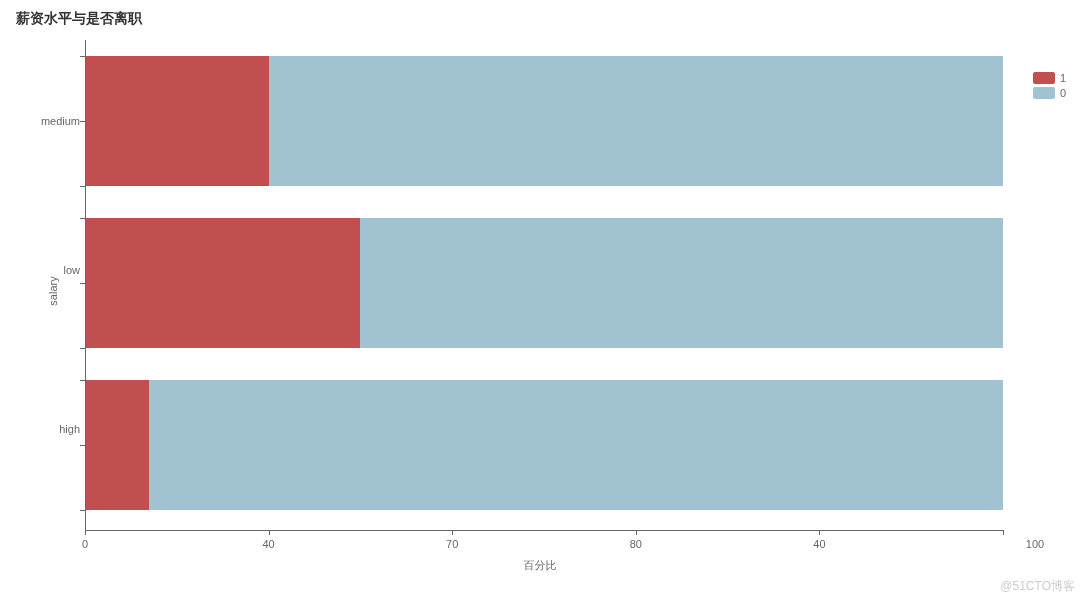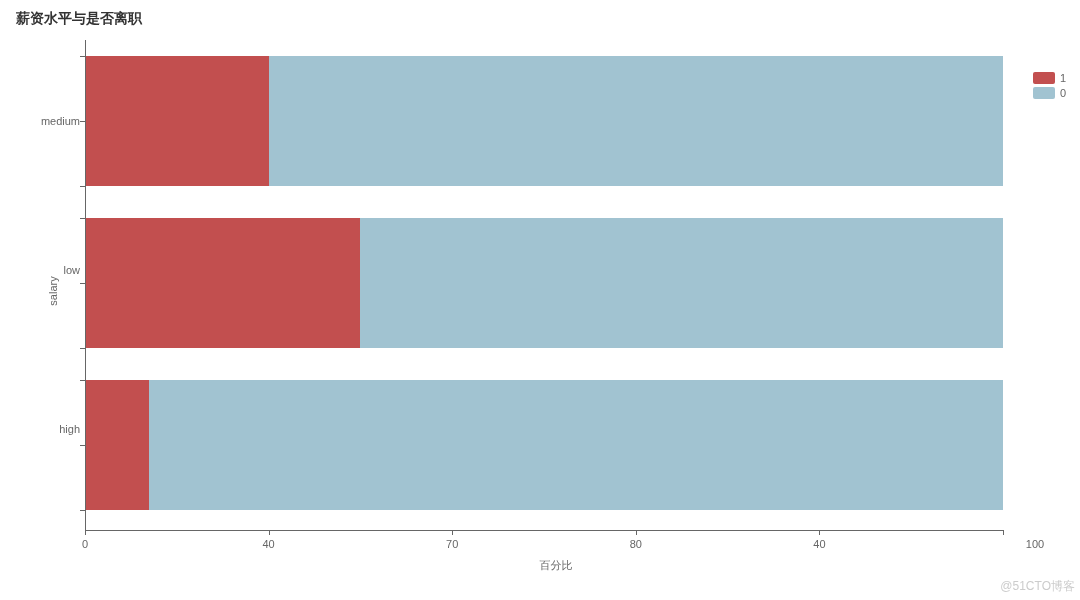--- a/index.html
+++ b/index.html
@@ -104,7 +104,6 @@
       transform: translateX(-50%);
       font-size: 11px;
       color: #666;
-      margin-left: 16px;
     }
     .legend {
       position: absolute;

